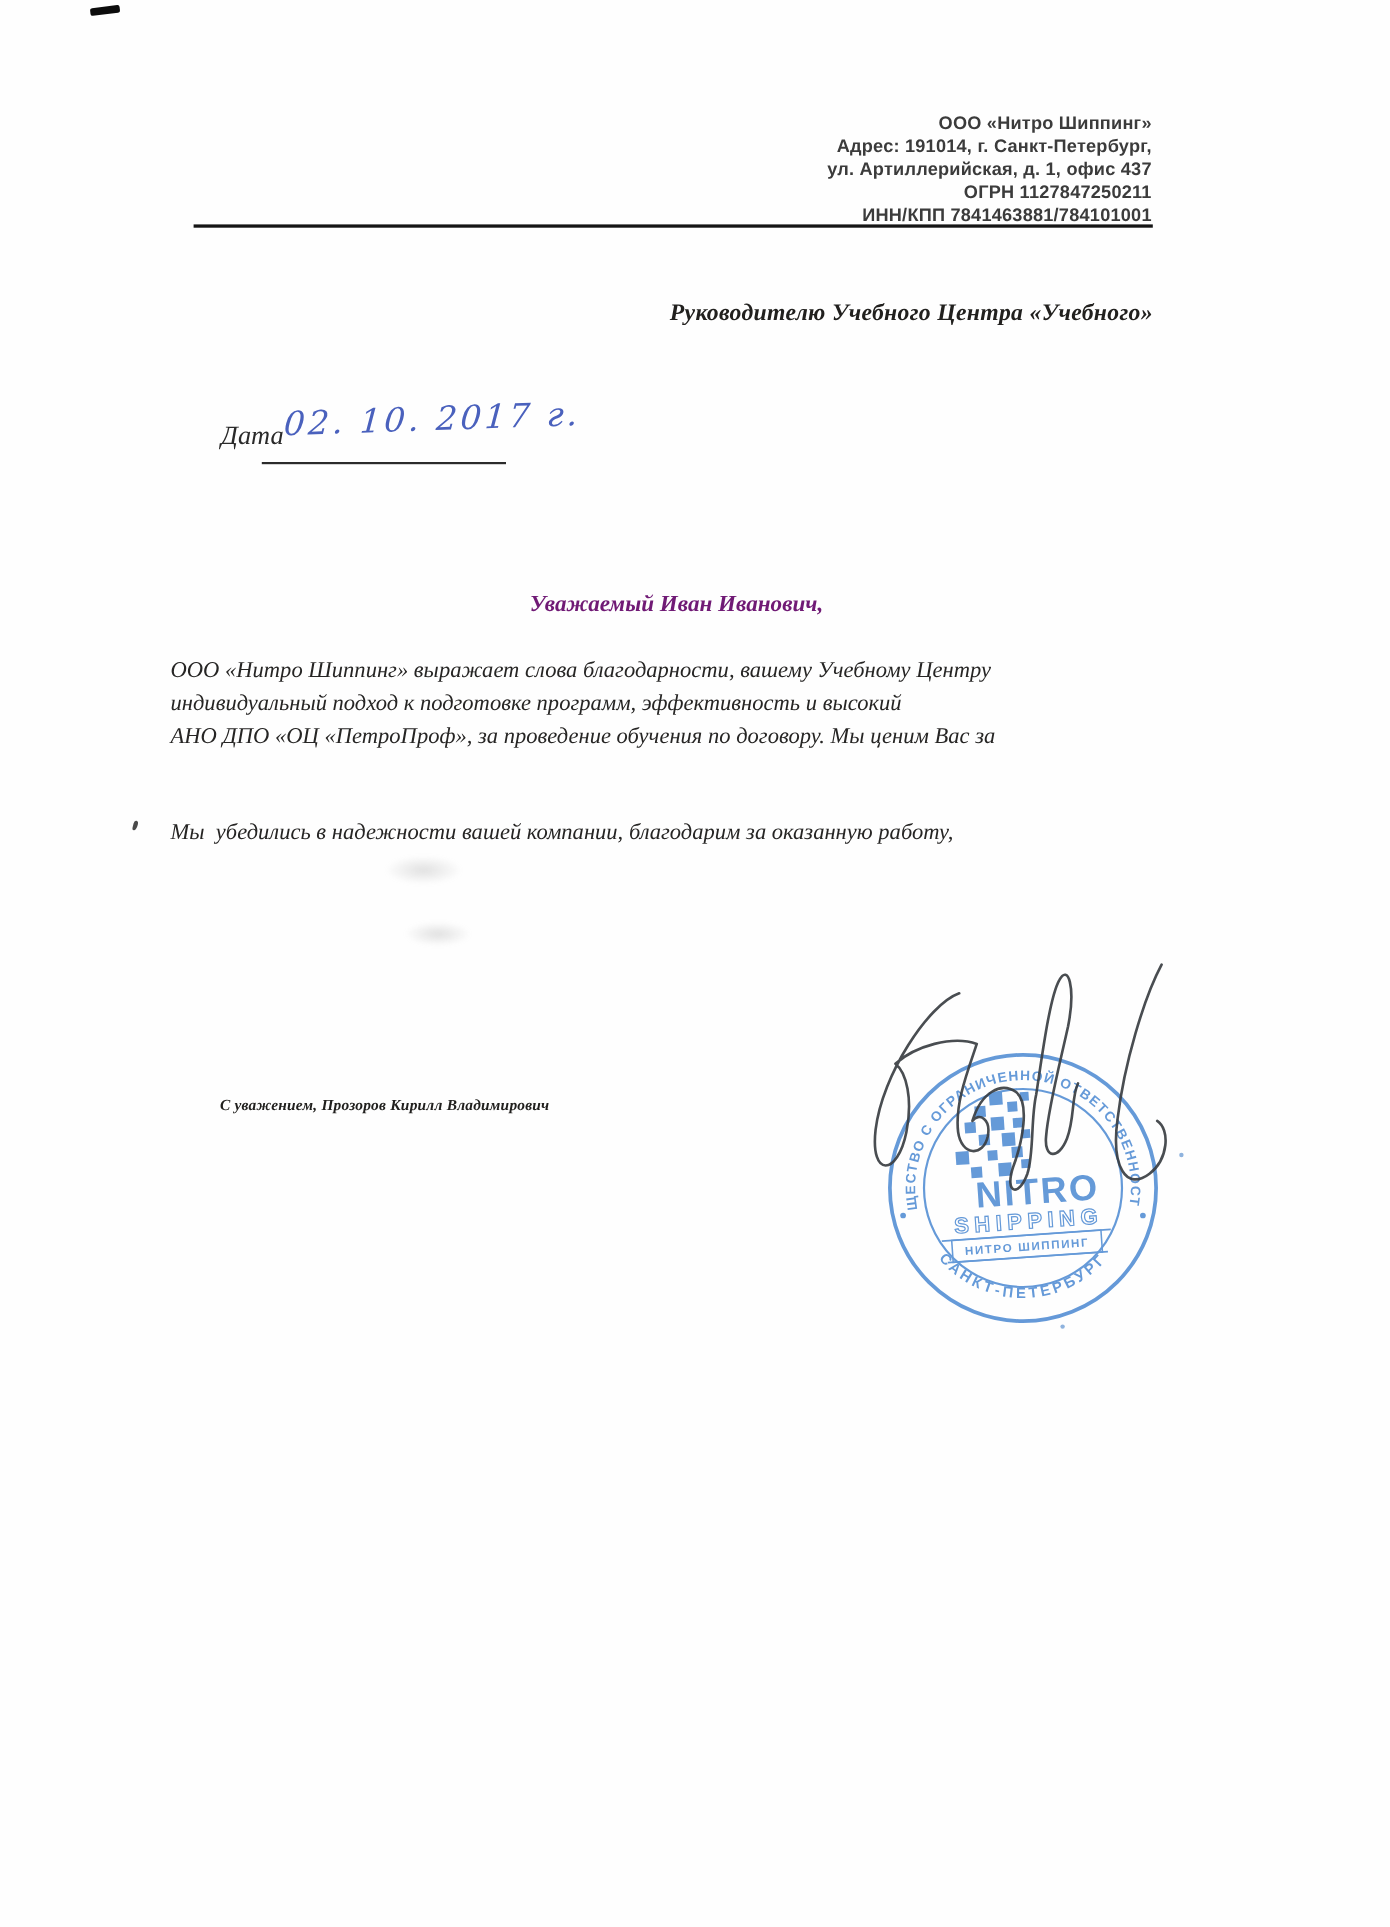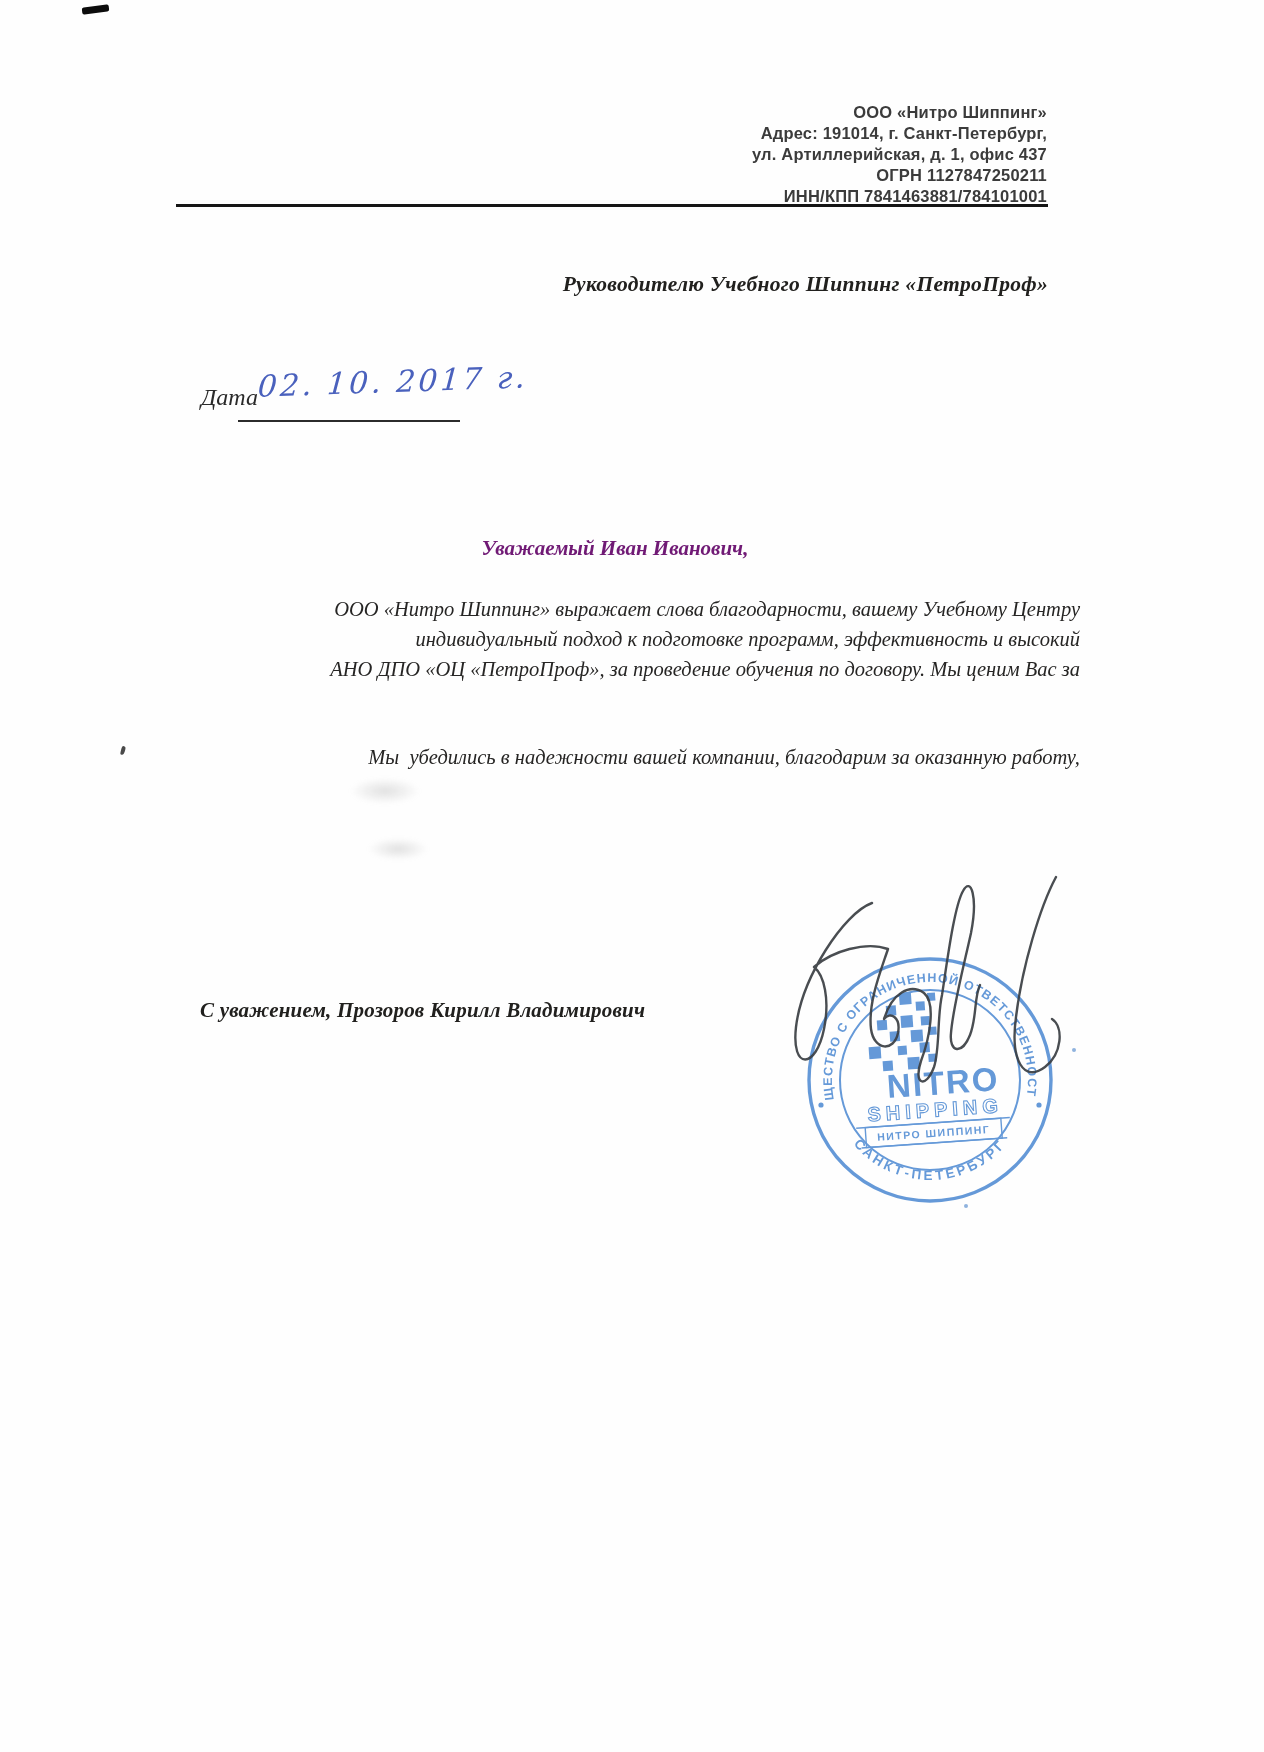--- a/index.html
+++ b/index.html
@@ -122,7 +122,7 @@
 </div>
 <div class="abs header-rule"></div>
 
-<div class="abs addressee">Руководителю Учебного Шиппинг «ПетроПроф»</div>
+<div class="abs addressee">Руководителю Учебного Центра «Учебного»</div>
 
 <div class="abs date-label">Дата</div>
 <div class="abs date-underline"></div>

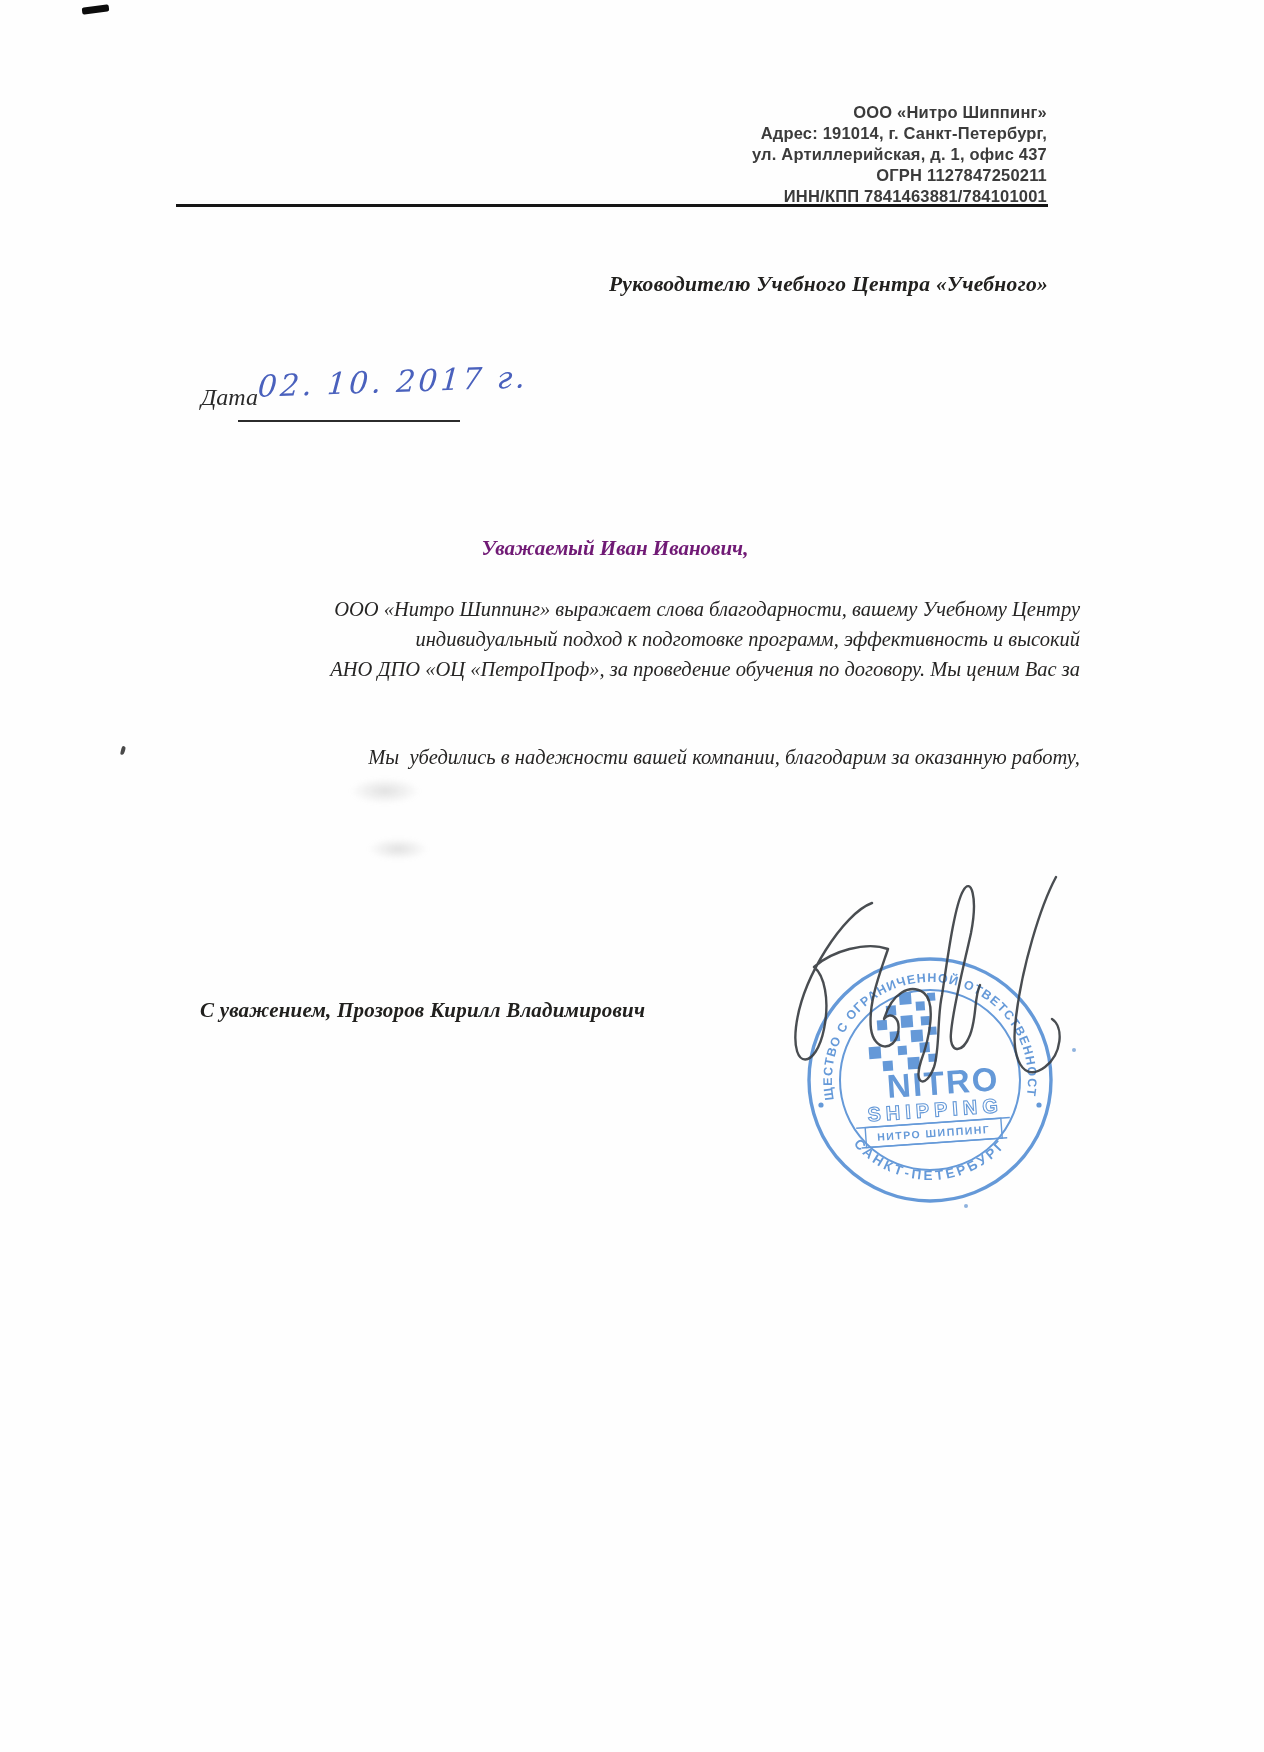--- a/index.html
+++ b/index.html
@@ -62,7 +62,7 @@
 
   .para{
     left:155px;width:925px;
-    text-align:right;
+    text-align:left;
     font-size:20.5px;font-style:italic;
     line-height:30px;color:#262524;
   }

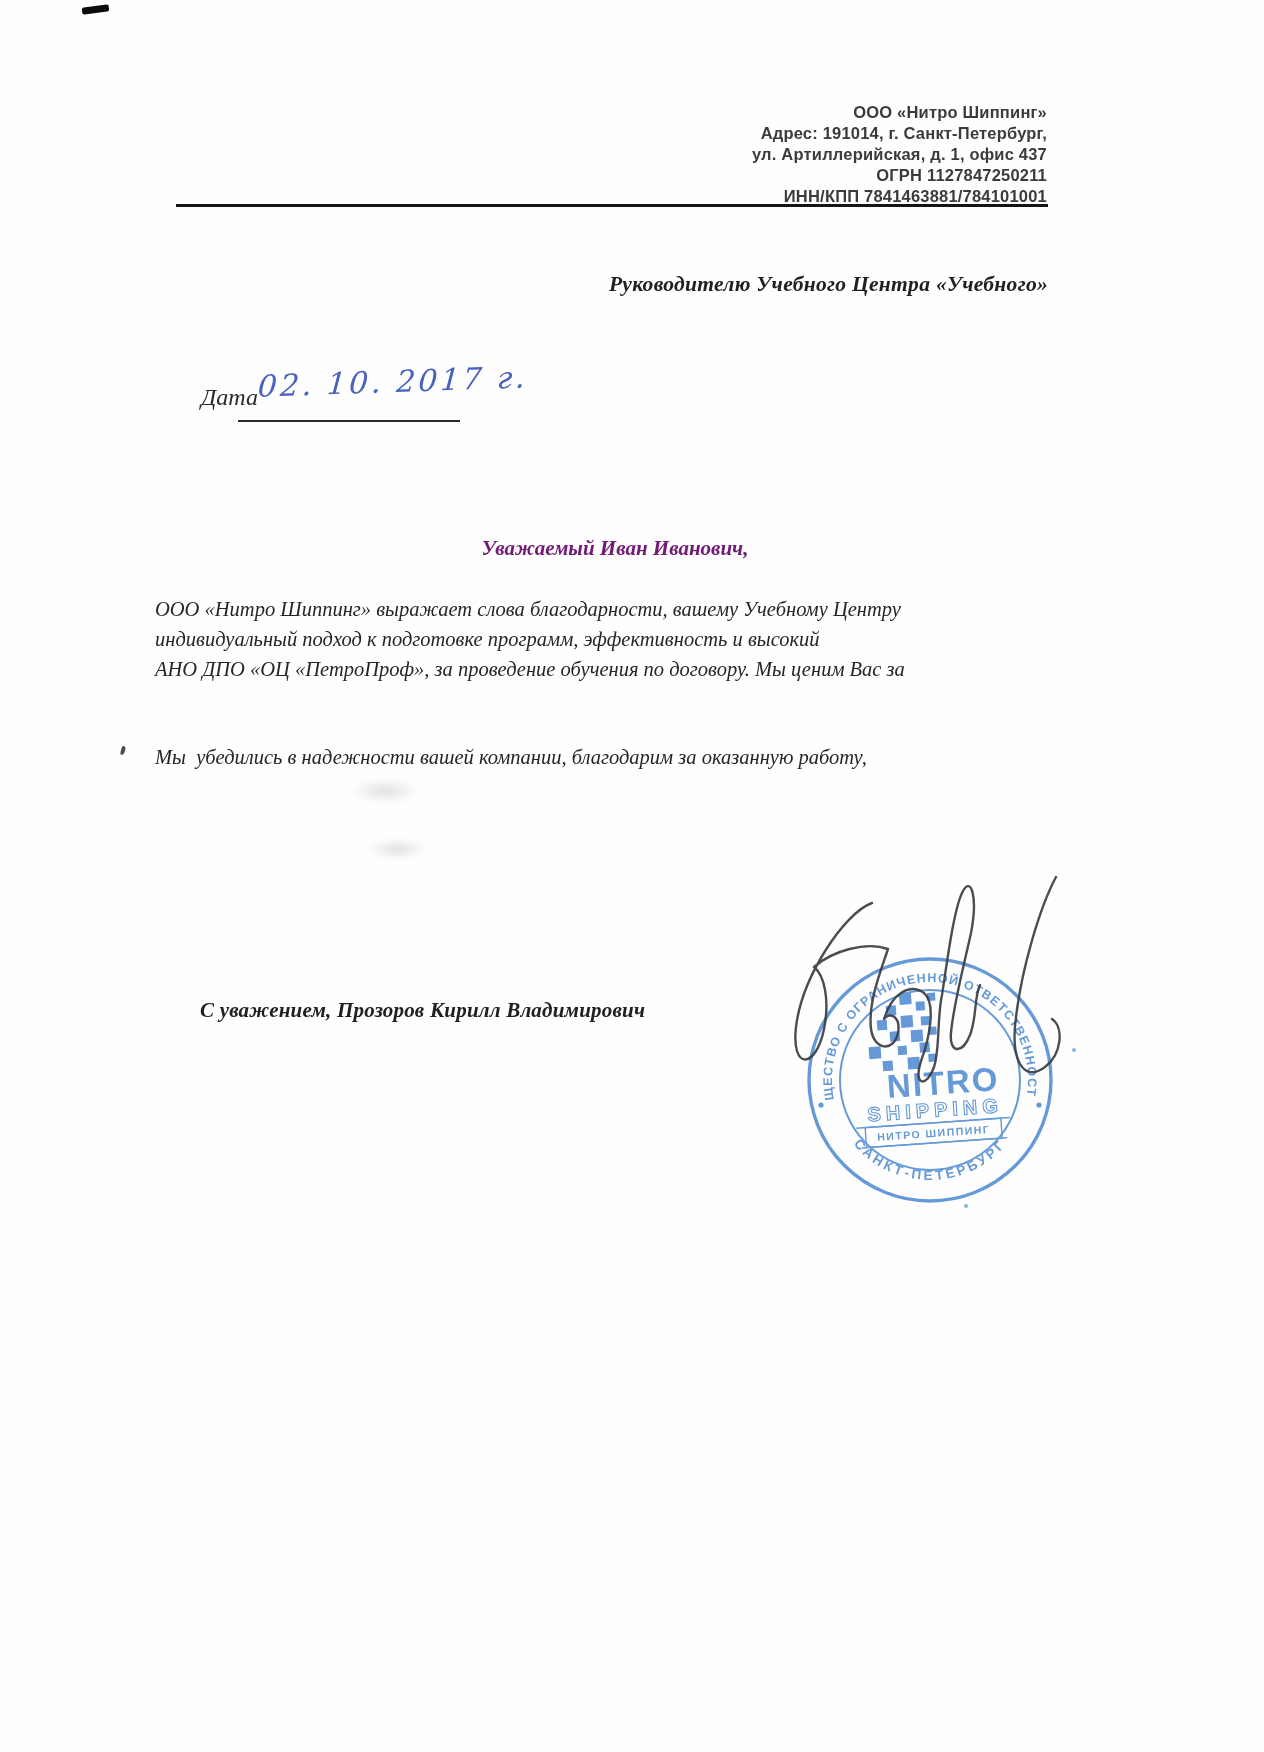--- a/index.html
+++ b/index.html
@@ -72,7 +72,7 @@
 
   .signoff{
     left:200px;top:998px;
-    font-size:21px;font-weight:bold;font-style:italic;
+    font-size:14px;font-weight:bold;font-style:italic;
     color:#21201e;letter-spacing:.2px;
   }
 

